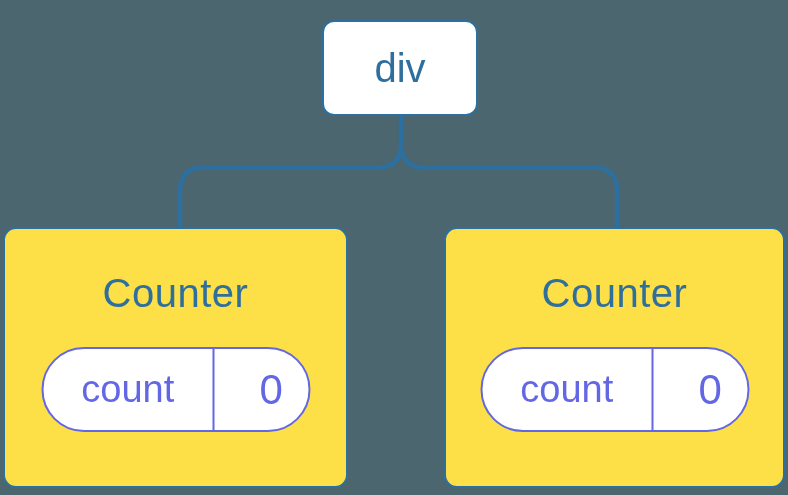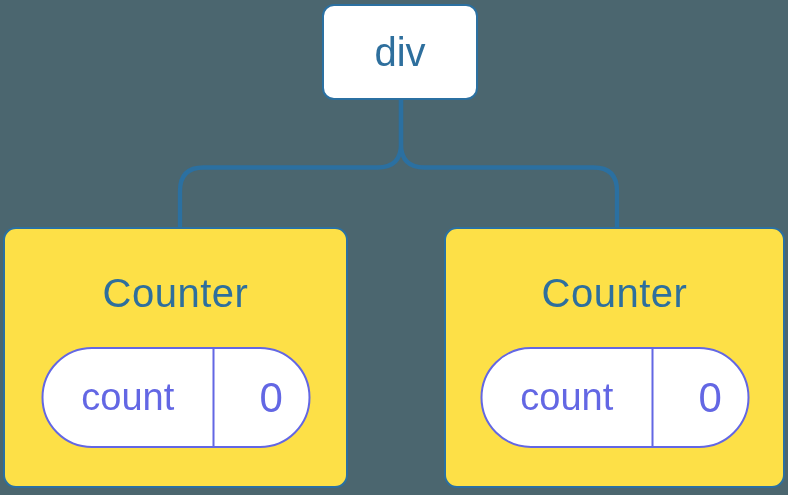--- a/index.html
+++ b/index.html
@@ -18,7 +18,7 @@
   }
   .node-root {
     position: absolute;
-    left: 322px; top: 4px;
+    left: 322px; top: 20px;
     width: 156px; height: 96px;
     box-sizing: border-box;
     background: #FFFFFF;

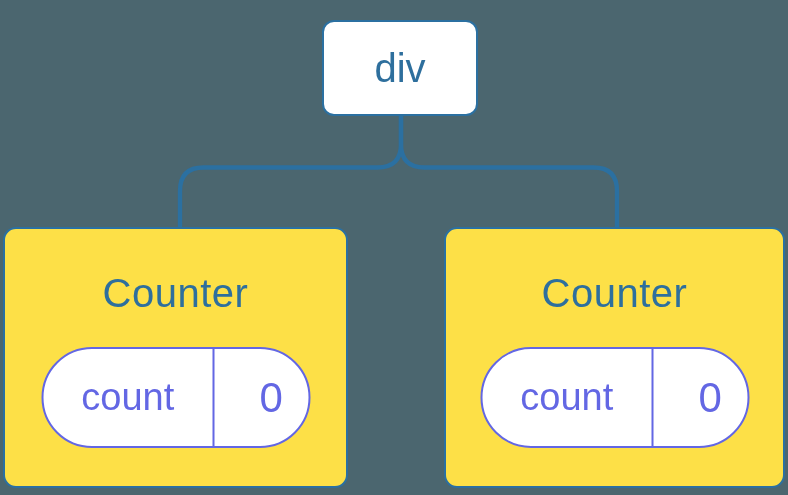--- a/index.html
+++ b/index.html
@@ -60,7 +60,7 @@
     top: 118px;
     left: 50%;
     transform: translateX(-50%);
-    width: 269px; height: 101px;
+    width: 269px; height: 85px;
     box-sizing: border-box;
     border: 2px solid #6367E4;
     border-radius: 50.5px;

